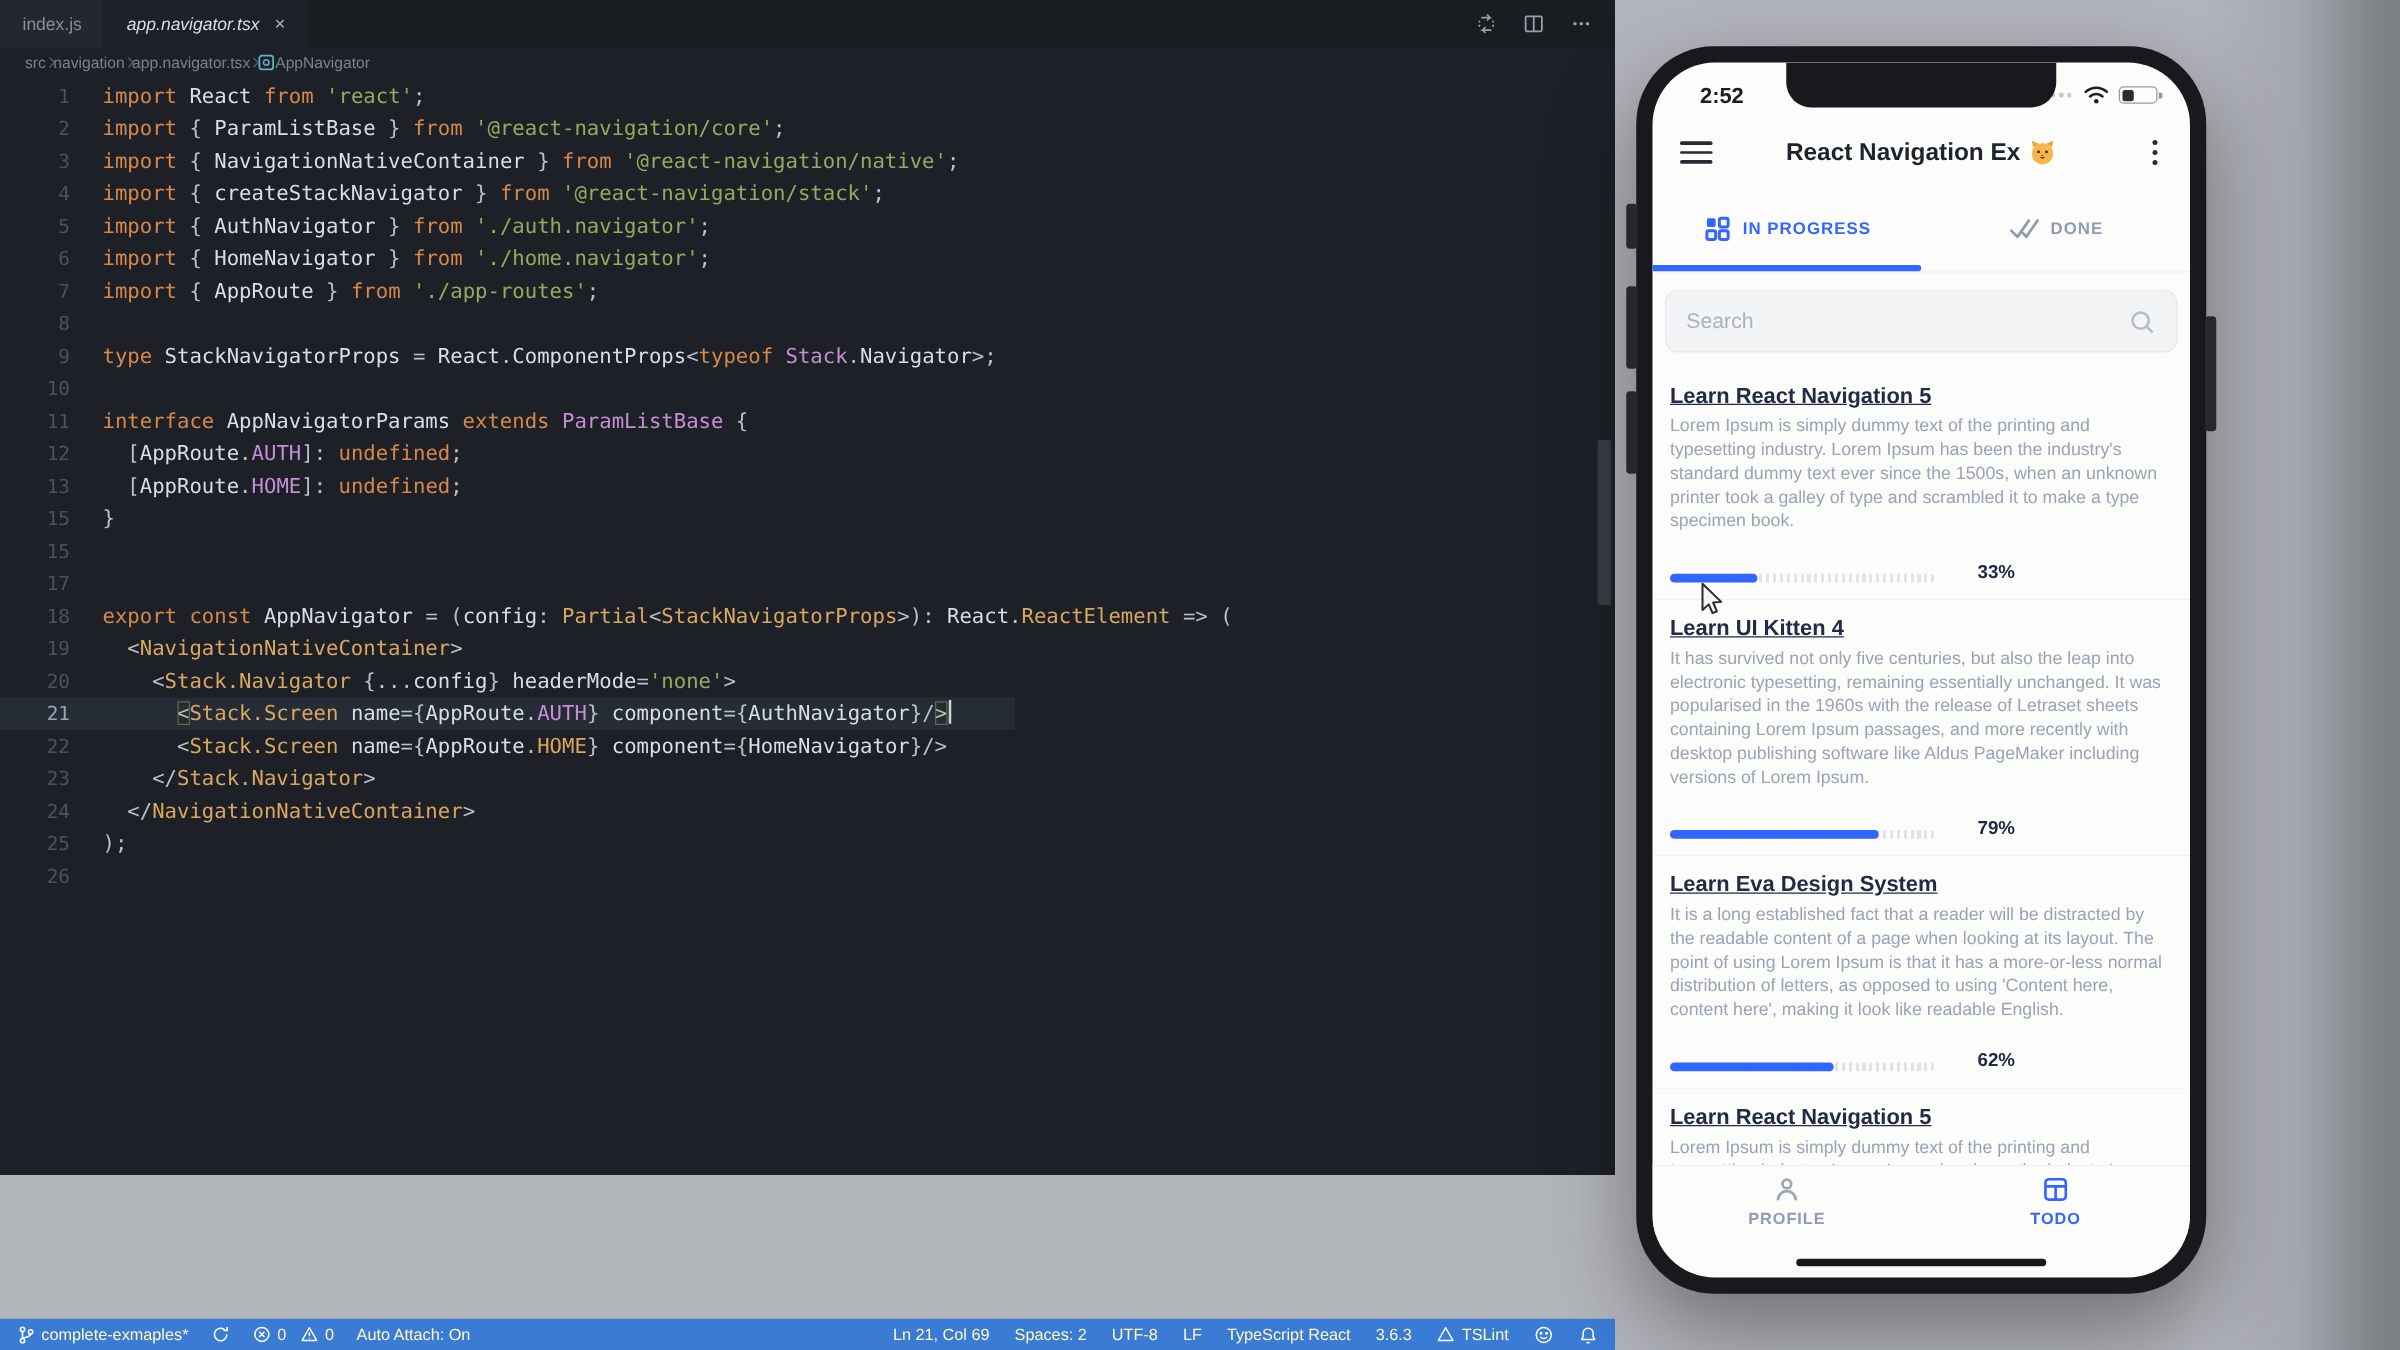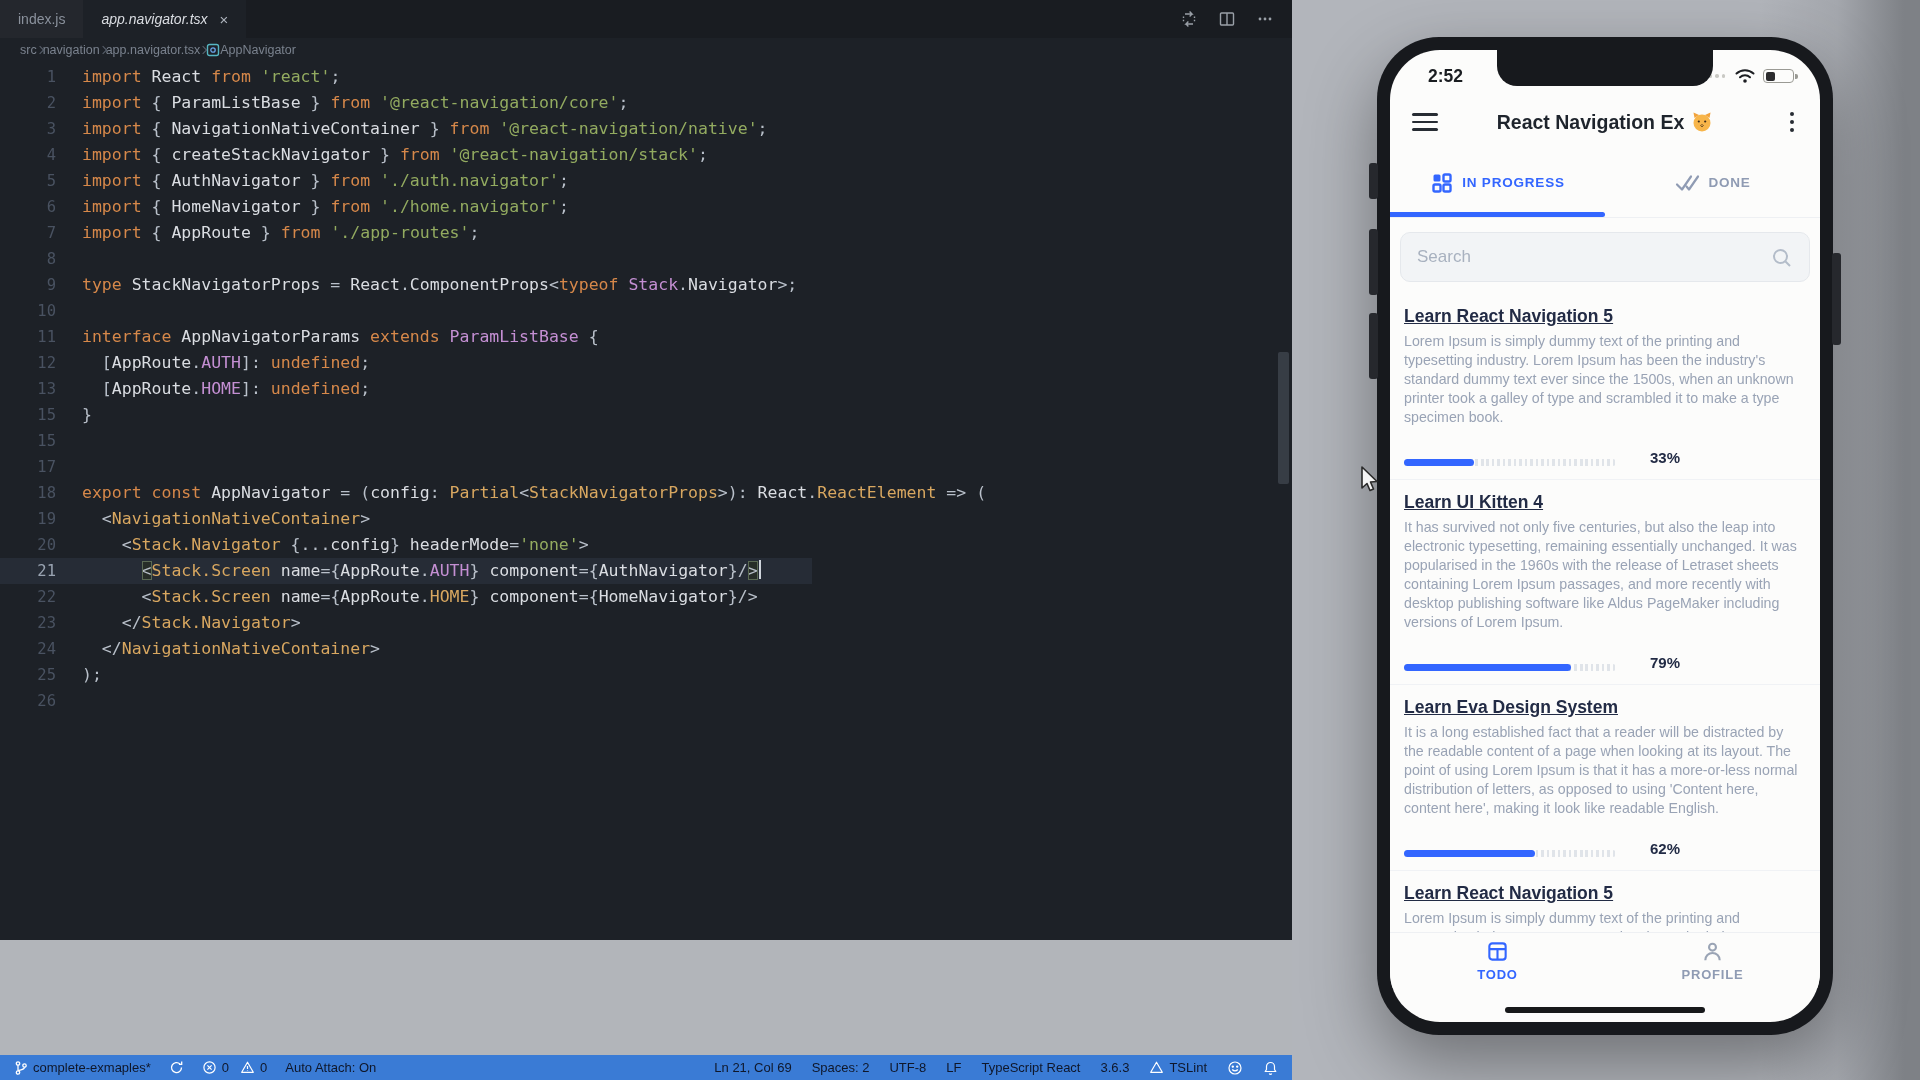--- a/index.html
+++ b/index.html
@@ -45,7 +45,7 @@
   .desktop { position:absolute; left:1292px; top:0; width:628px; height:1080px;
              background:linear-gradient(90deg,#b2b5bb 0,#b2b5bb 468px,#a4a7ad 545px,#7e8186 612px,#7e8186 628px); }
 
-  .phone-frame { position:absolute; left:1377px; top:37px; width:456px; height:998px; background:#17191d;
+  .phone-frame { position:absolute; left:1309px; top:37px; width:456px; height:998px; background:#17191d;
                  border-radius:62px; box-shadow:0 28px 70px rgba(0,0,0,.38); }
   .side-btn { position:absolute; background:#26282d; border-radius:3px; }
   .btn-mute  { left:-8px; top:126px; width:9px; height:36px; }

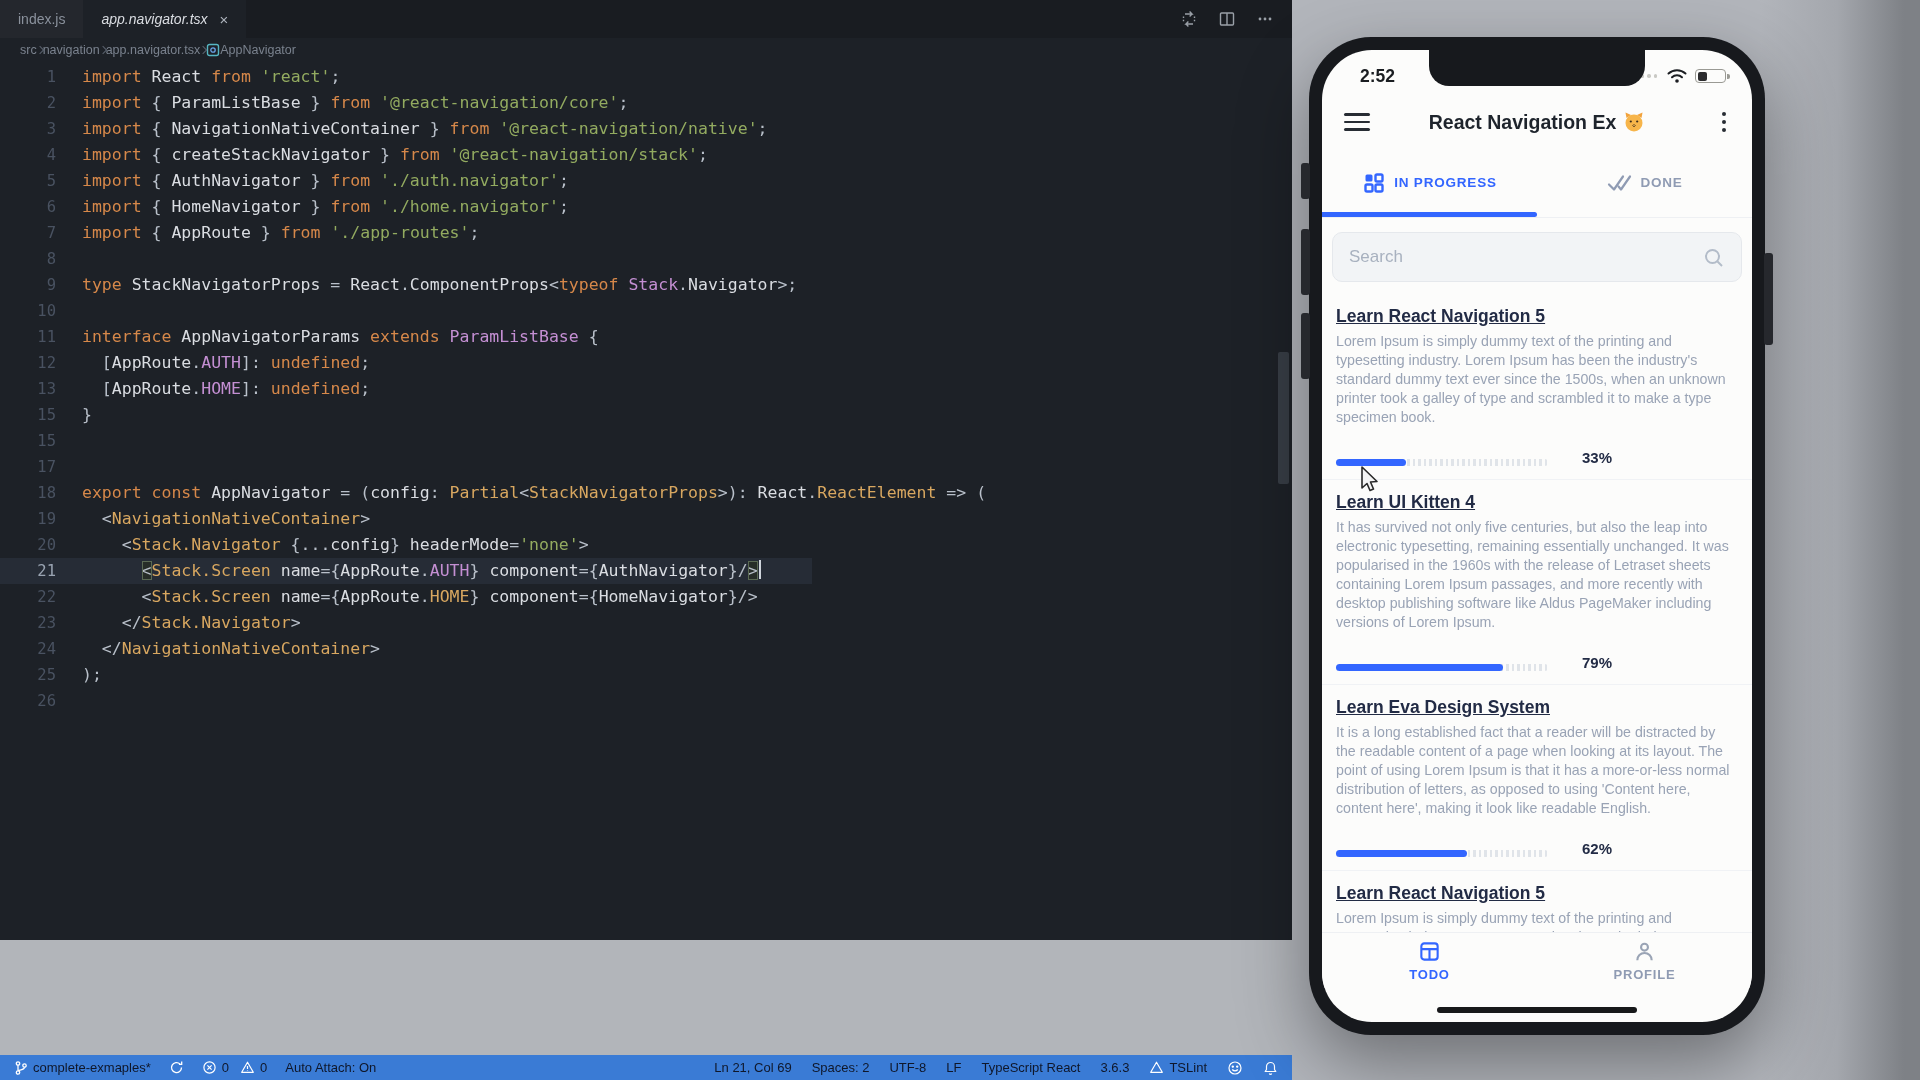--- a/index.html
+++ b/index.html
@@ -441,6 +441,13 @@
         </div>
 
       <div class="p-nav">
+        <div class="p-nav-item">
+          <svg width="23" height="23" viewBox="0 0 24 24" fill="none" stroke="#9aa4b5" stroke-width="2.2">
+            <circle cx="12" cy="7.5" r="3.6"></circle>
+              <path d="M4.5 21 a7.5 7.5 0 0 1 15 0"></path>
+          </svg>
+          <span class="p-nav-label">PROFILE</span>
+        </div>
         <div class="p-nav-item active">
           <svg width="23" height="23" viewBox="0 0 24 24" fill="none" stroke="#3366ff" stroke-width="2.2">
             <rect x="3.5" y="3.5" width="17" height="17" rx="3"></rect>
@@ -449,13 +456,6 @@
           </svg>
           <span class="p-nav-label">TODO</span>
         </div>
-        <div class="p-nav-item">
-          <svg width="23" height="23" viewBox="0 0 24 24" fill="none" stroke="#9aa4b5" stroke-width="2.2">
-            <circle cx="12" cy="7.5" r="3.6"></circle>
-              <path d="M4.5 21 a7.5 7.5 0 0 1 15 0"></path>
-          </svg>
-          <span class="p-nav-label">PROFILE</span>
-        </div>
       </div>
 
       <div class="home-area">

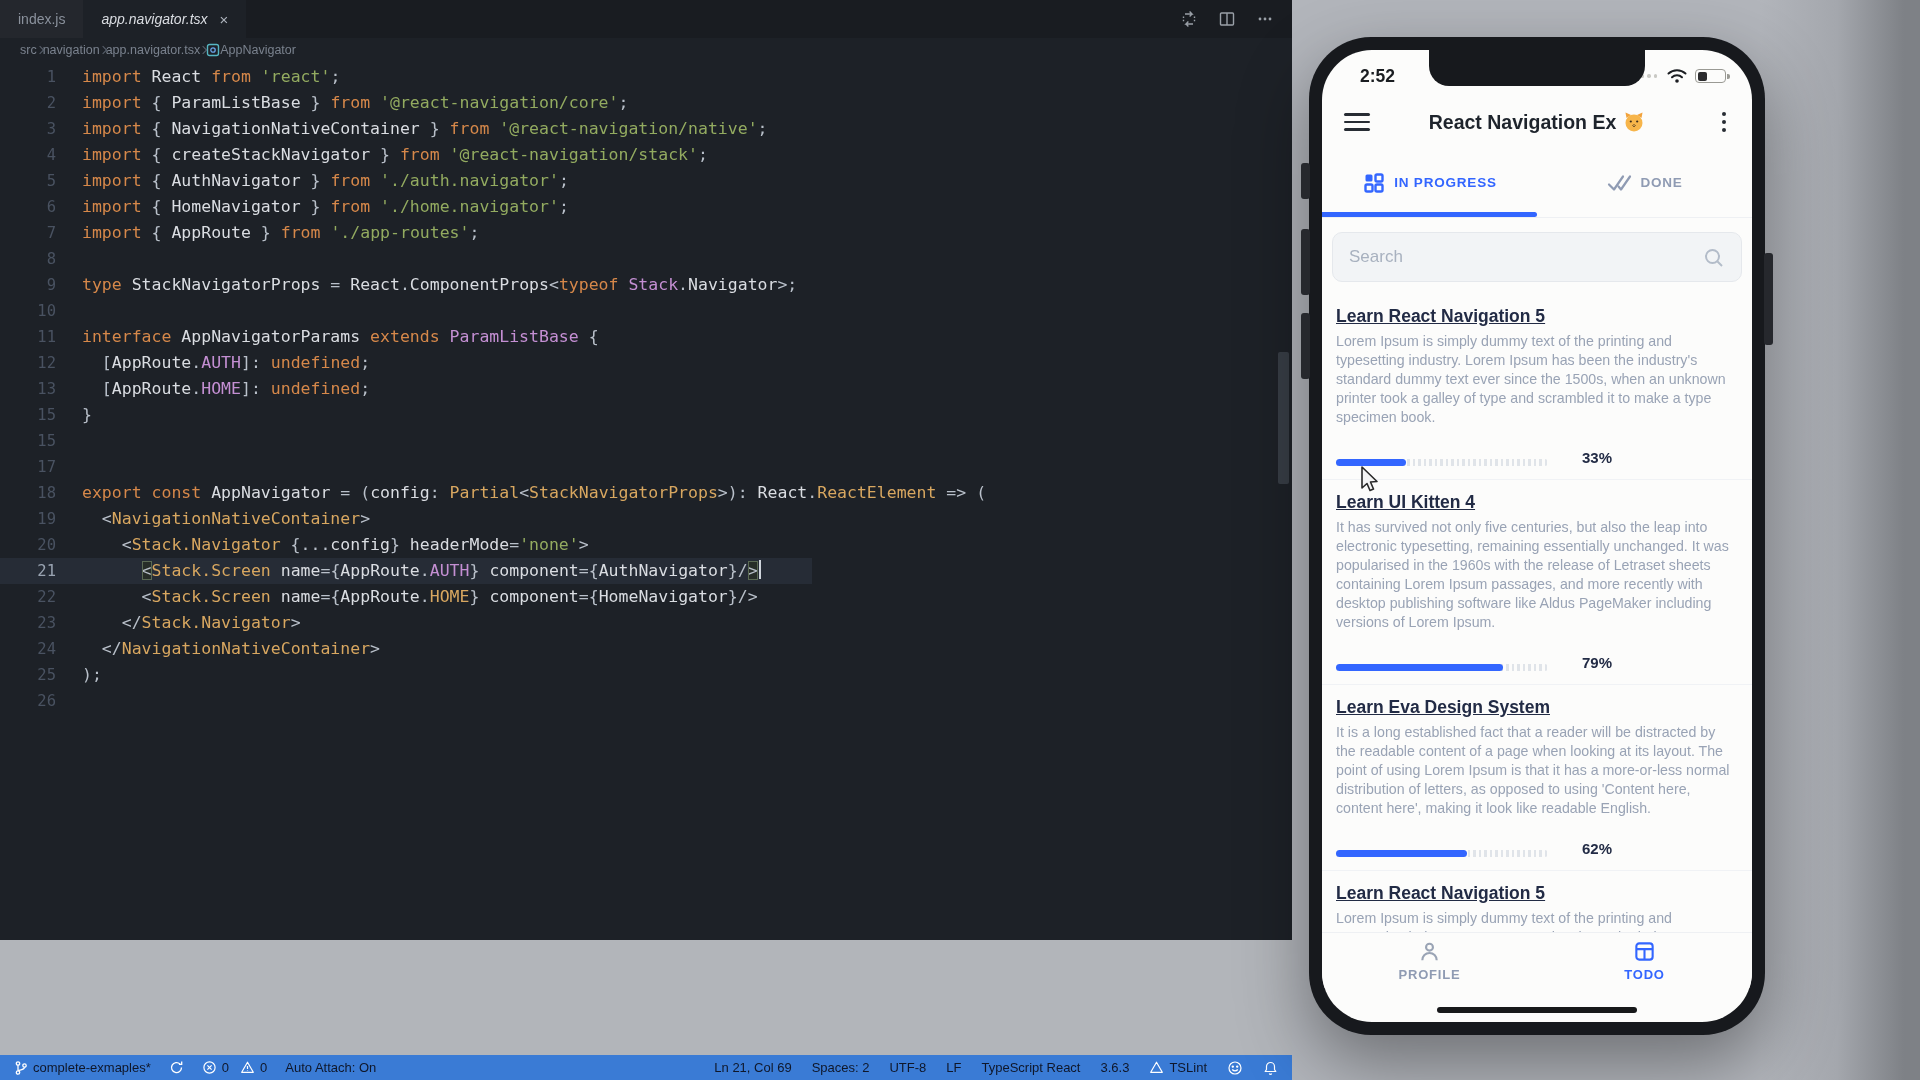--- a/index.html
+++ b/index.html
@@ -35,7 +35,7 @@
   .vthumb { position:absolute; right:3px; top:352px; width:11px; height:132px; background:#3c424b; opacity:.85; border-radius:2px; }
 
   
-  .statusbar { position:absolute; left:0; bottom:0; width:1292px; height:25px; background:#3a7bd5; color:#0f172a;
+  .statusbar { position:absolute; left:0; bottom:0; width:1292px; height:25px; background:#3a7bd5; color:#fef9c3;
                display:flex; align-items:center; font-size:13px; padding:0 14px; gap:18px; }
   .sb-item { display:flex; align-items:center; gap:5px; white-space:nowrap; cursor:pointer; }
   .sb-right { margin-left:auto; display:flex; gap:20px; align-items:center; }

